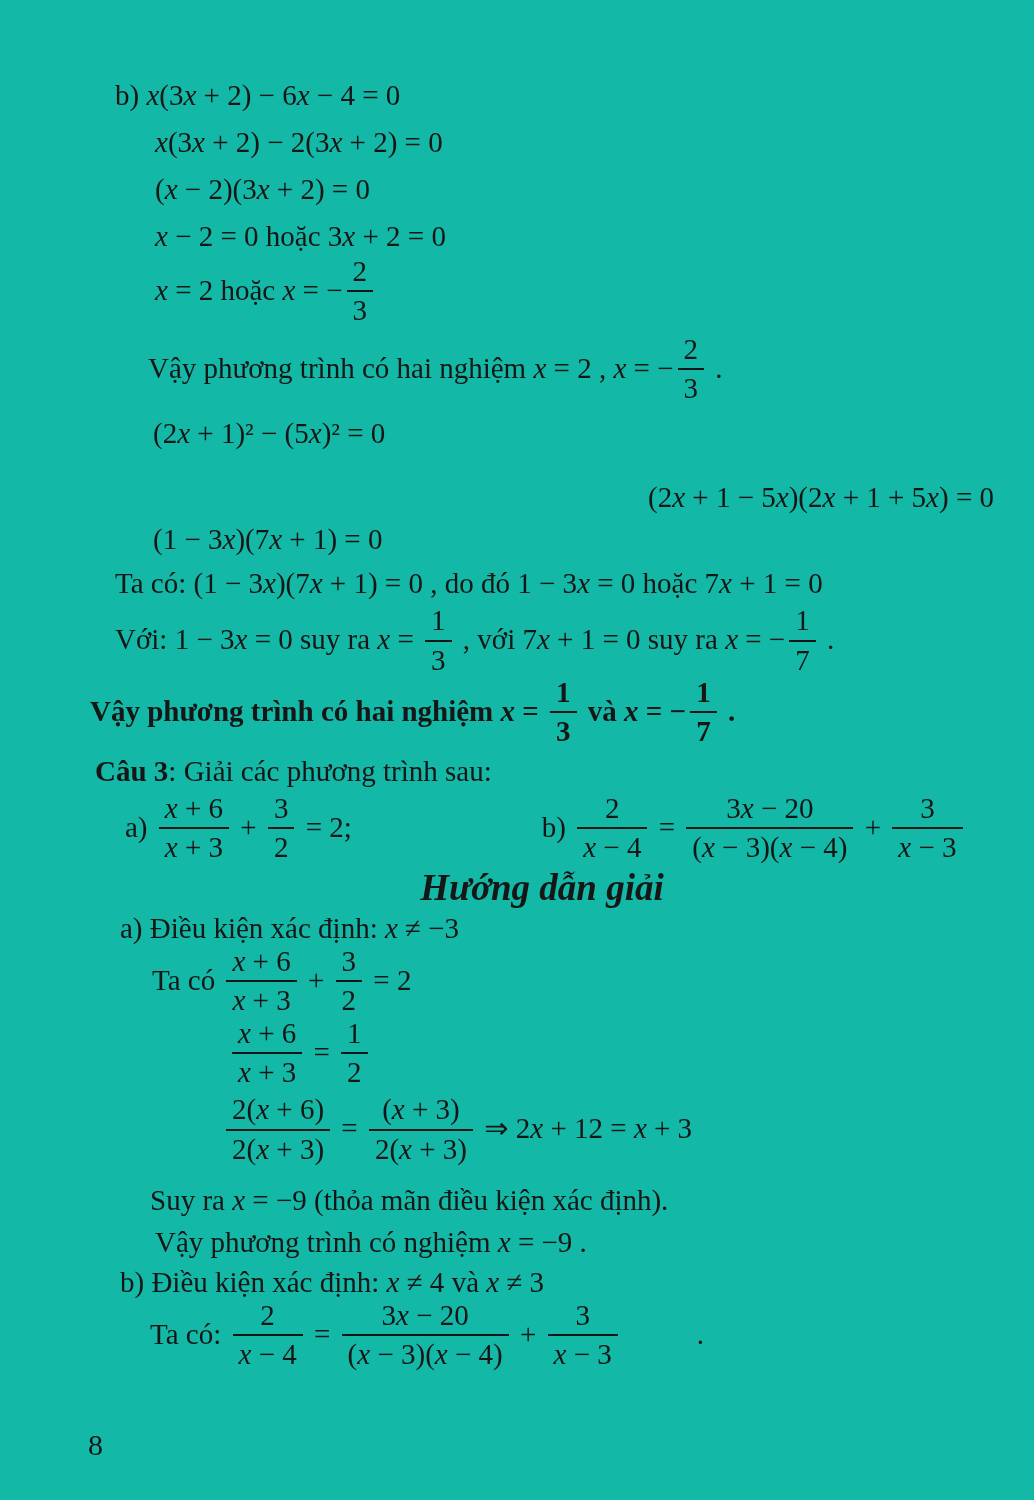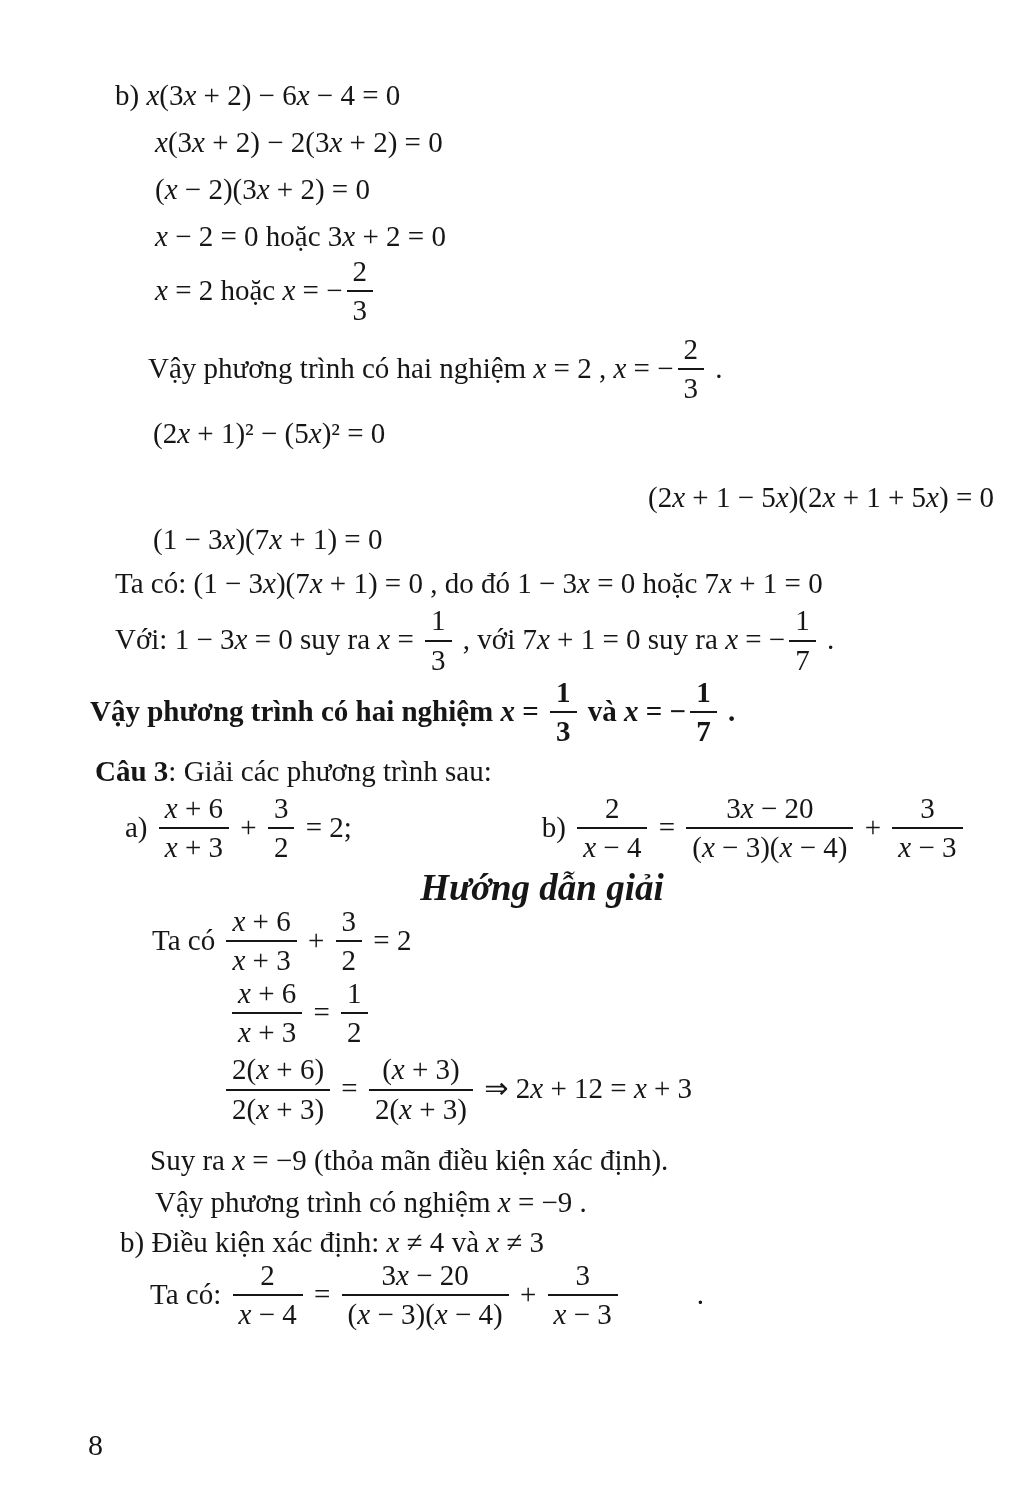--- a/index.html
+++ b/index.html
@@ -7,7 +7,7 @@
     position:relative;
     width:1034px;height:1500px;
     margin:0 auto;
-    background:#ffffff;
+    background:#14b8a6;
     color:#161616;
     font-family:"Liberation Serif", serif;
     font-size:29px;

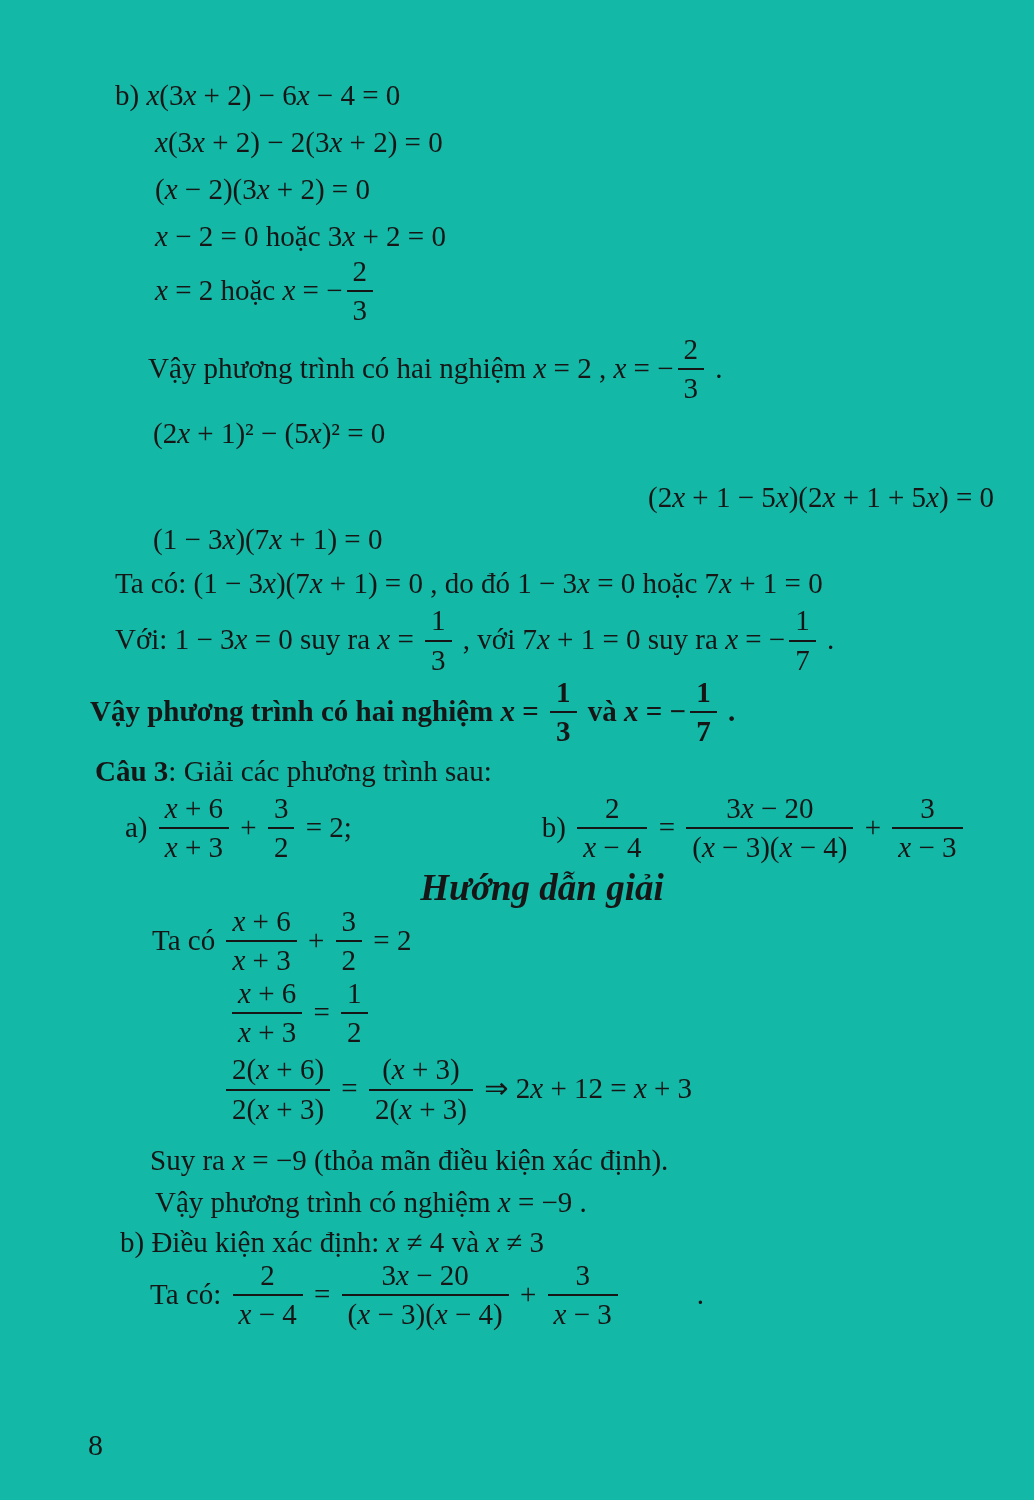--- a/index.html
+++ b/index.html
@@ -91,6 +91,7 @@
 
   <div class="line l-heading">Hướng dẫn giải</div>
 
+  <div class="line l-a-dk"><span class="seg-t">a) Điều kiện xác định: </span><span class="seg-m"><span class="v">x</span><span> ≠ −3</span></span></div>
   <div class="line l-a-s1"><span class="seg-t">Ta có </span><span class="frac"><span class="num"><span class="seg-m"><span class="v">x</span><span> + 6</span></span></span><span class="den"><span class="seg-m"><span class="v">x</span><span> + 3</span></span></span></span><span class="seg-m"><span> + </span></span><span class="frac"><span class="num"><span class="seg-m"><span>3</span></span></span><span class="den"><span class="seg-m"><span>2</span></span></span></span><span class="seg-m"><span> = 2</span></span></div>
   <div class="line l-a-s2"><span class="frac"><span class="num"><span class="seg-m"><span class="v">x</span><span> + 6</span></span></span><span class="den"><span class="seg-m"><span class="v">x</span><span> + 3</span></span></span></span><span class="seg-m"><span> = </span></span><span class="frac"><span class="num"><span class="seg-m"><span>1</span></span></span><span class="den"><span class="seg-m"><span>2</span></span></span></span></div>
   <div class="line l-a-s3"><span class="frac"><span class="num"><span class="seg-m"><span>2(</span><span class="v">x</span><span> + 6)</span></span></span><span class="den"><span class="seg-m"><span>2(</span><span class="v">x</span><span> + 3)</span></span></span></span><span class="seg-m"><span> = </span></span><span class="frac"><span class="num"><span class="seg-m"><span>(</span><span class="v">x</span><span> + 3)</span></span></span><span class="den"><span class="seg-m"><span>2(</span><span class="v">x</span><span> + 3)</span></span></span></span><span class="seg-m"><span> ⇒ 2</span><span class="v">x</span><span> + 12 = </span><span class="v">x</span><span> + 3</span></span></div>

